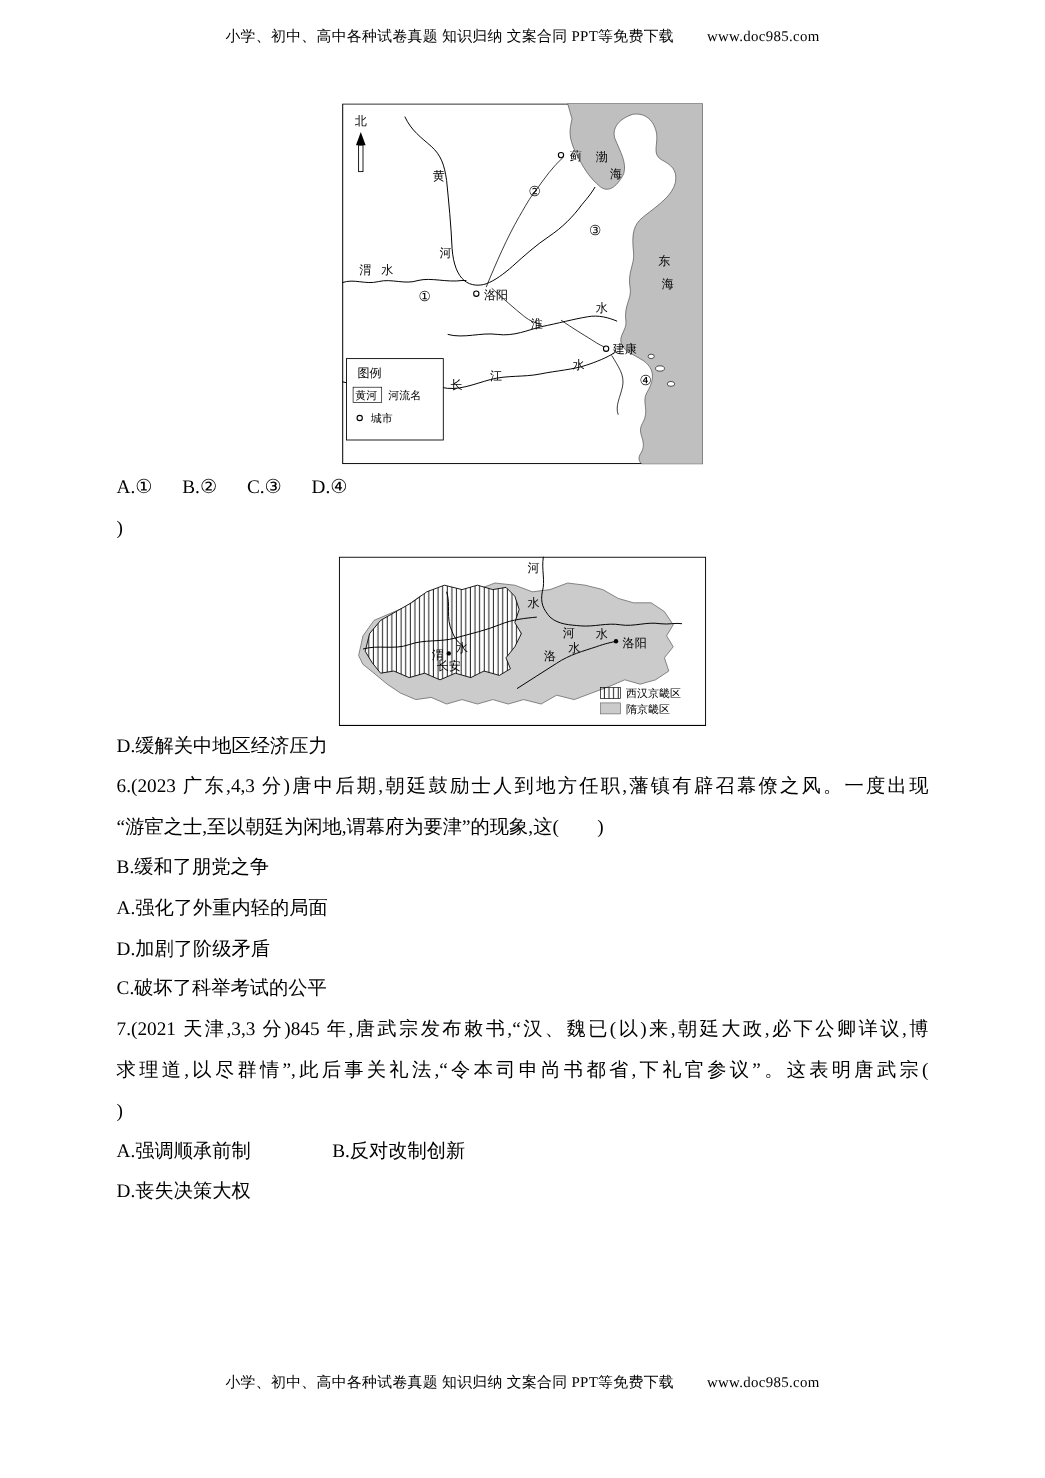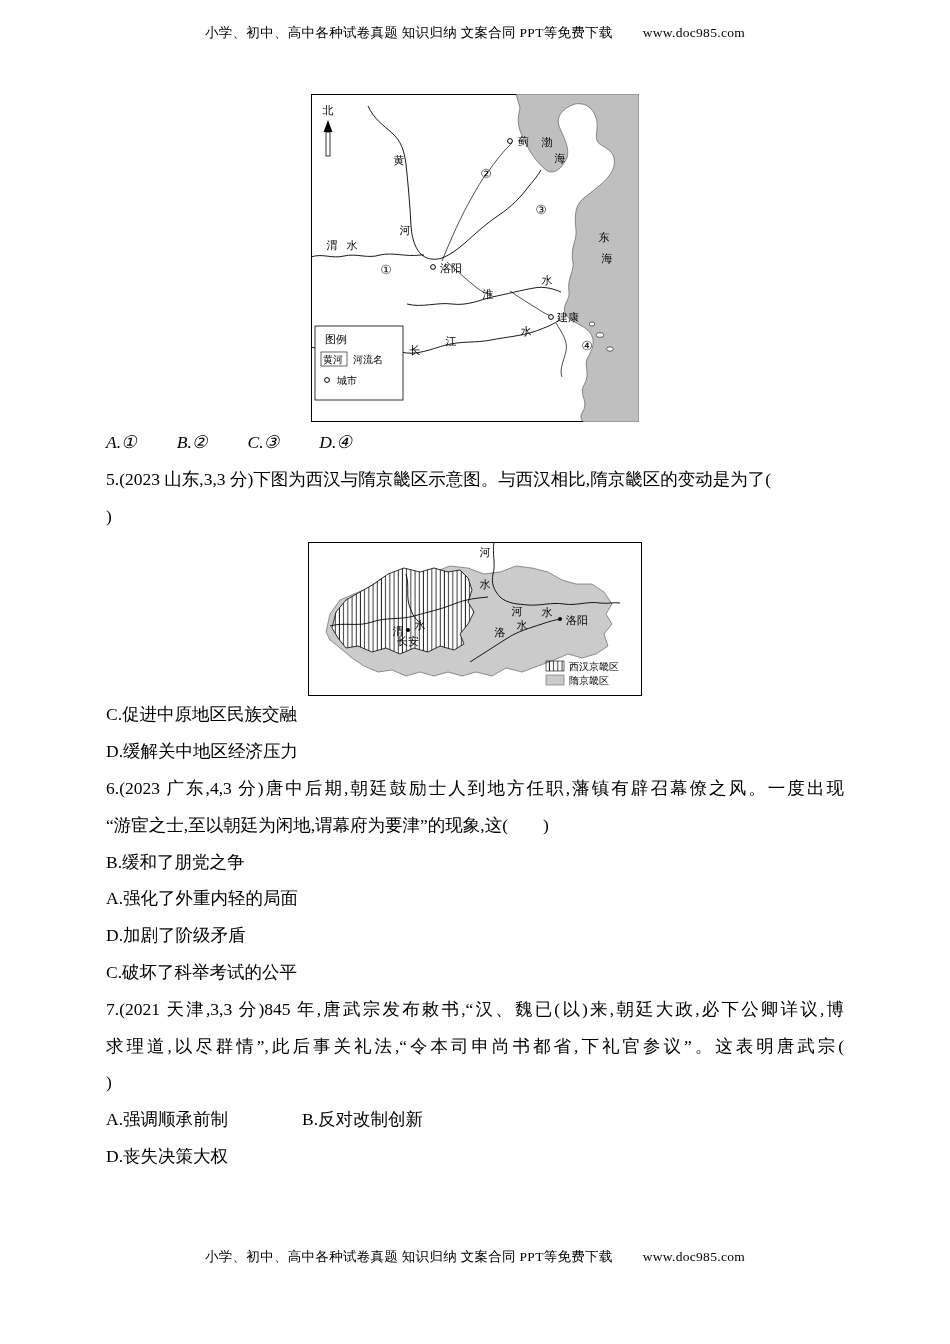--- a/index.html
+++ b/index.html
@@ -17,7 +17,7 @@
   .fig.map2 { margin:8px 0 0; }
   .line { font-size:17.5px; line-height:36.8px; white-space:nowrap; }
   .line.just { white-space:normal; text-align:justify; text-align-last:justify; }
-  .inline-opts { display:flex; gap:40px;font-style:italic; }
+  .inline-opts { display:flex; gap:27px; }
   .two-col { display:flex; }
   .two-col .col1 { width:196px; }
   svg { display:block; }

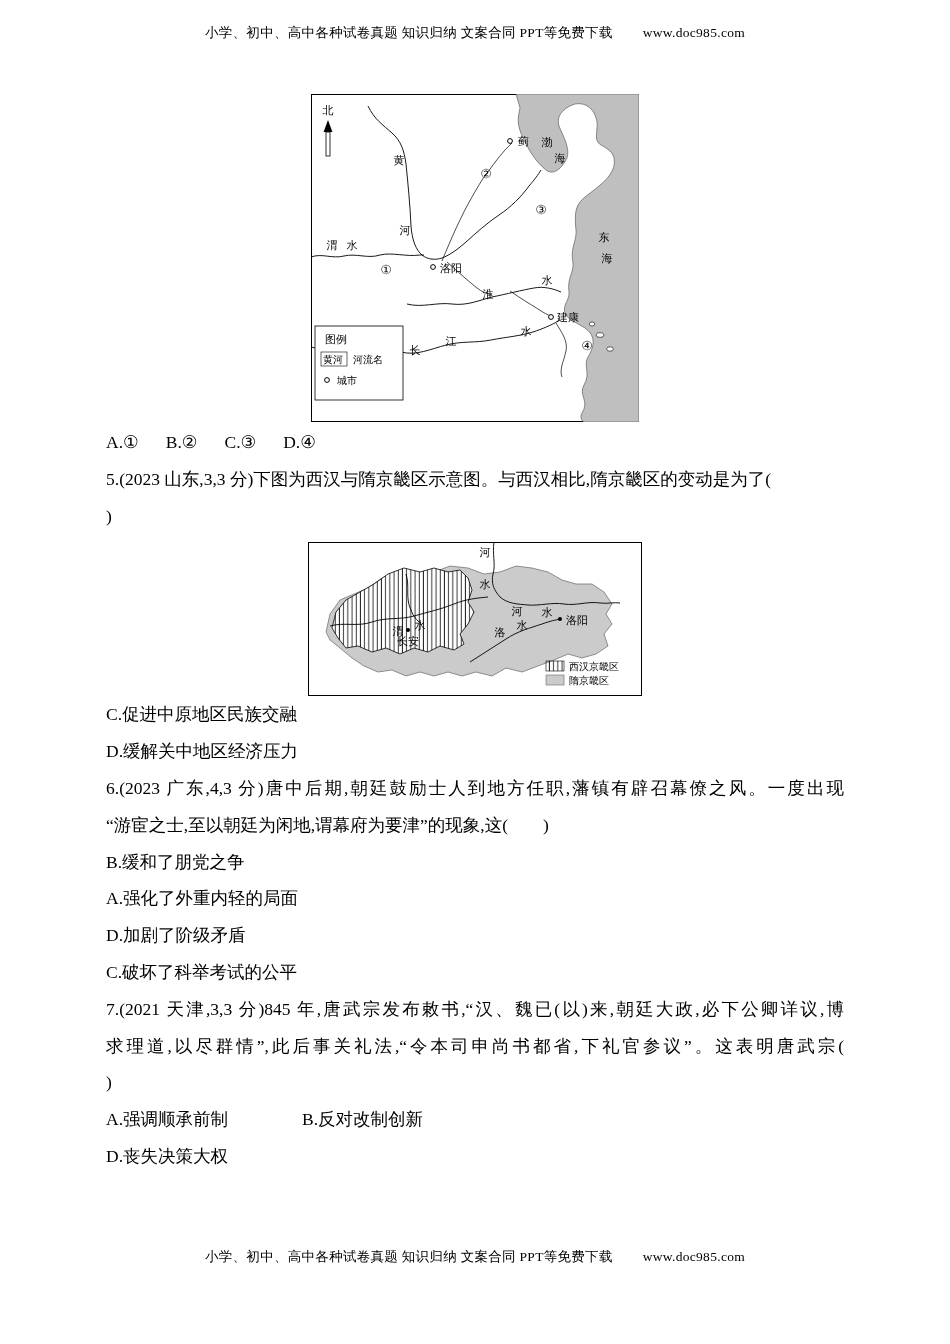--- a/index.html
+++ b/index.html
@@ -125,7 +125,6 @@
       <span>D.④</span>
     </div>
 
-    <div class="line">5.(2023 山东,3,3 分)下图为西汉与隋京畿区示意图。与西汉相比,隋京畿区的变动是为了(</div>
     <div class="line">)</div>
 
     <div class="fig map2">

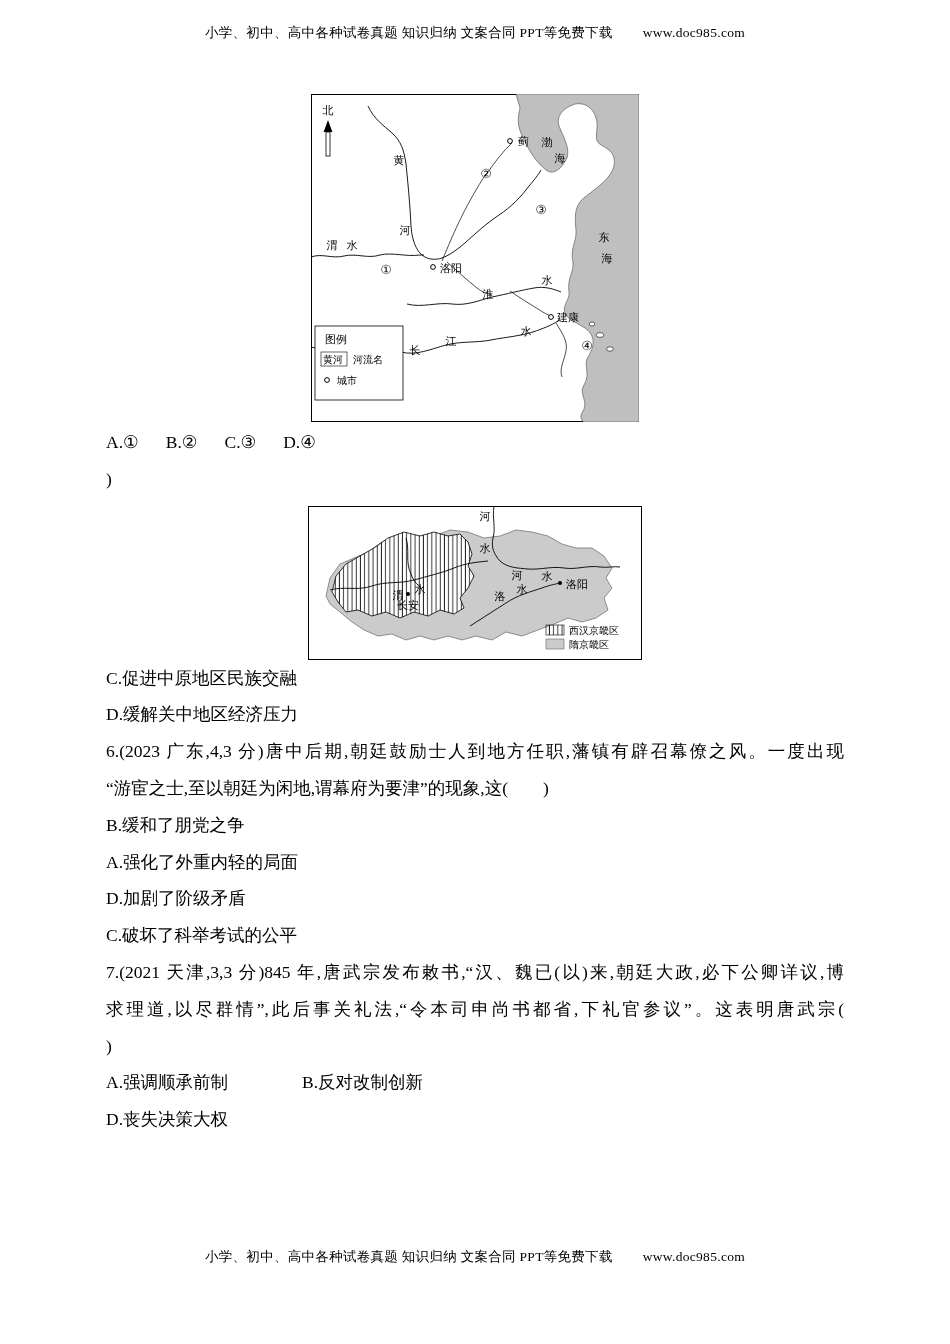--- a/index.html
+++ b/index.html
@@ -175,7 +175,6 @@
       </svg>
     </div>
 
-    <div class="line">C.促进中原地区民族交融</div>
     <div class="line">D.缓解关中地区经济压力</div>
 
     <div class="line just">6.(2023 广东,4,3 分)唐中后期,朝廷鼓励士人到地方任职,藩镇有辟召幕僚之风。一度出现</div>

